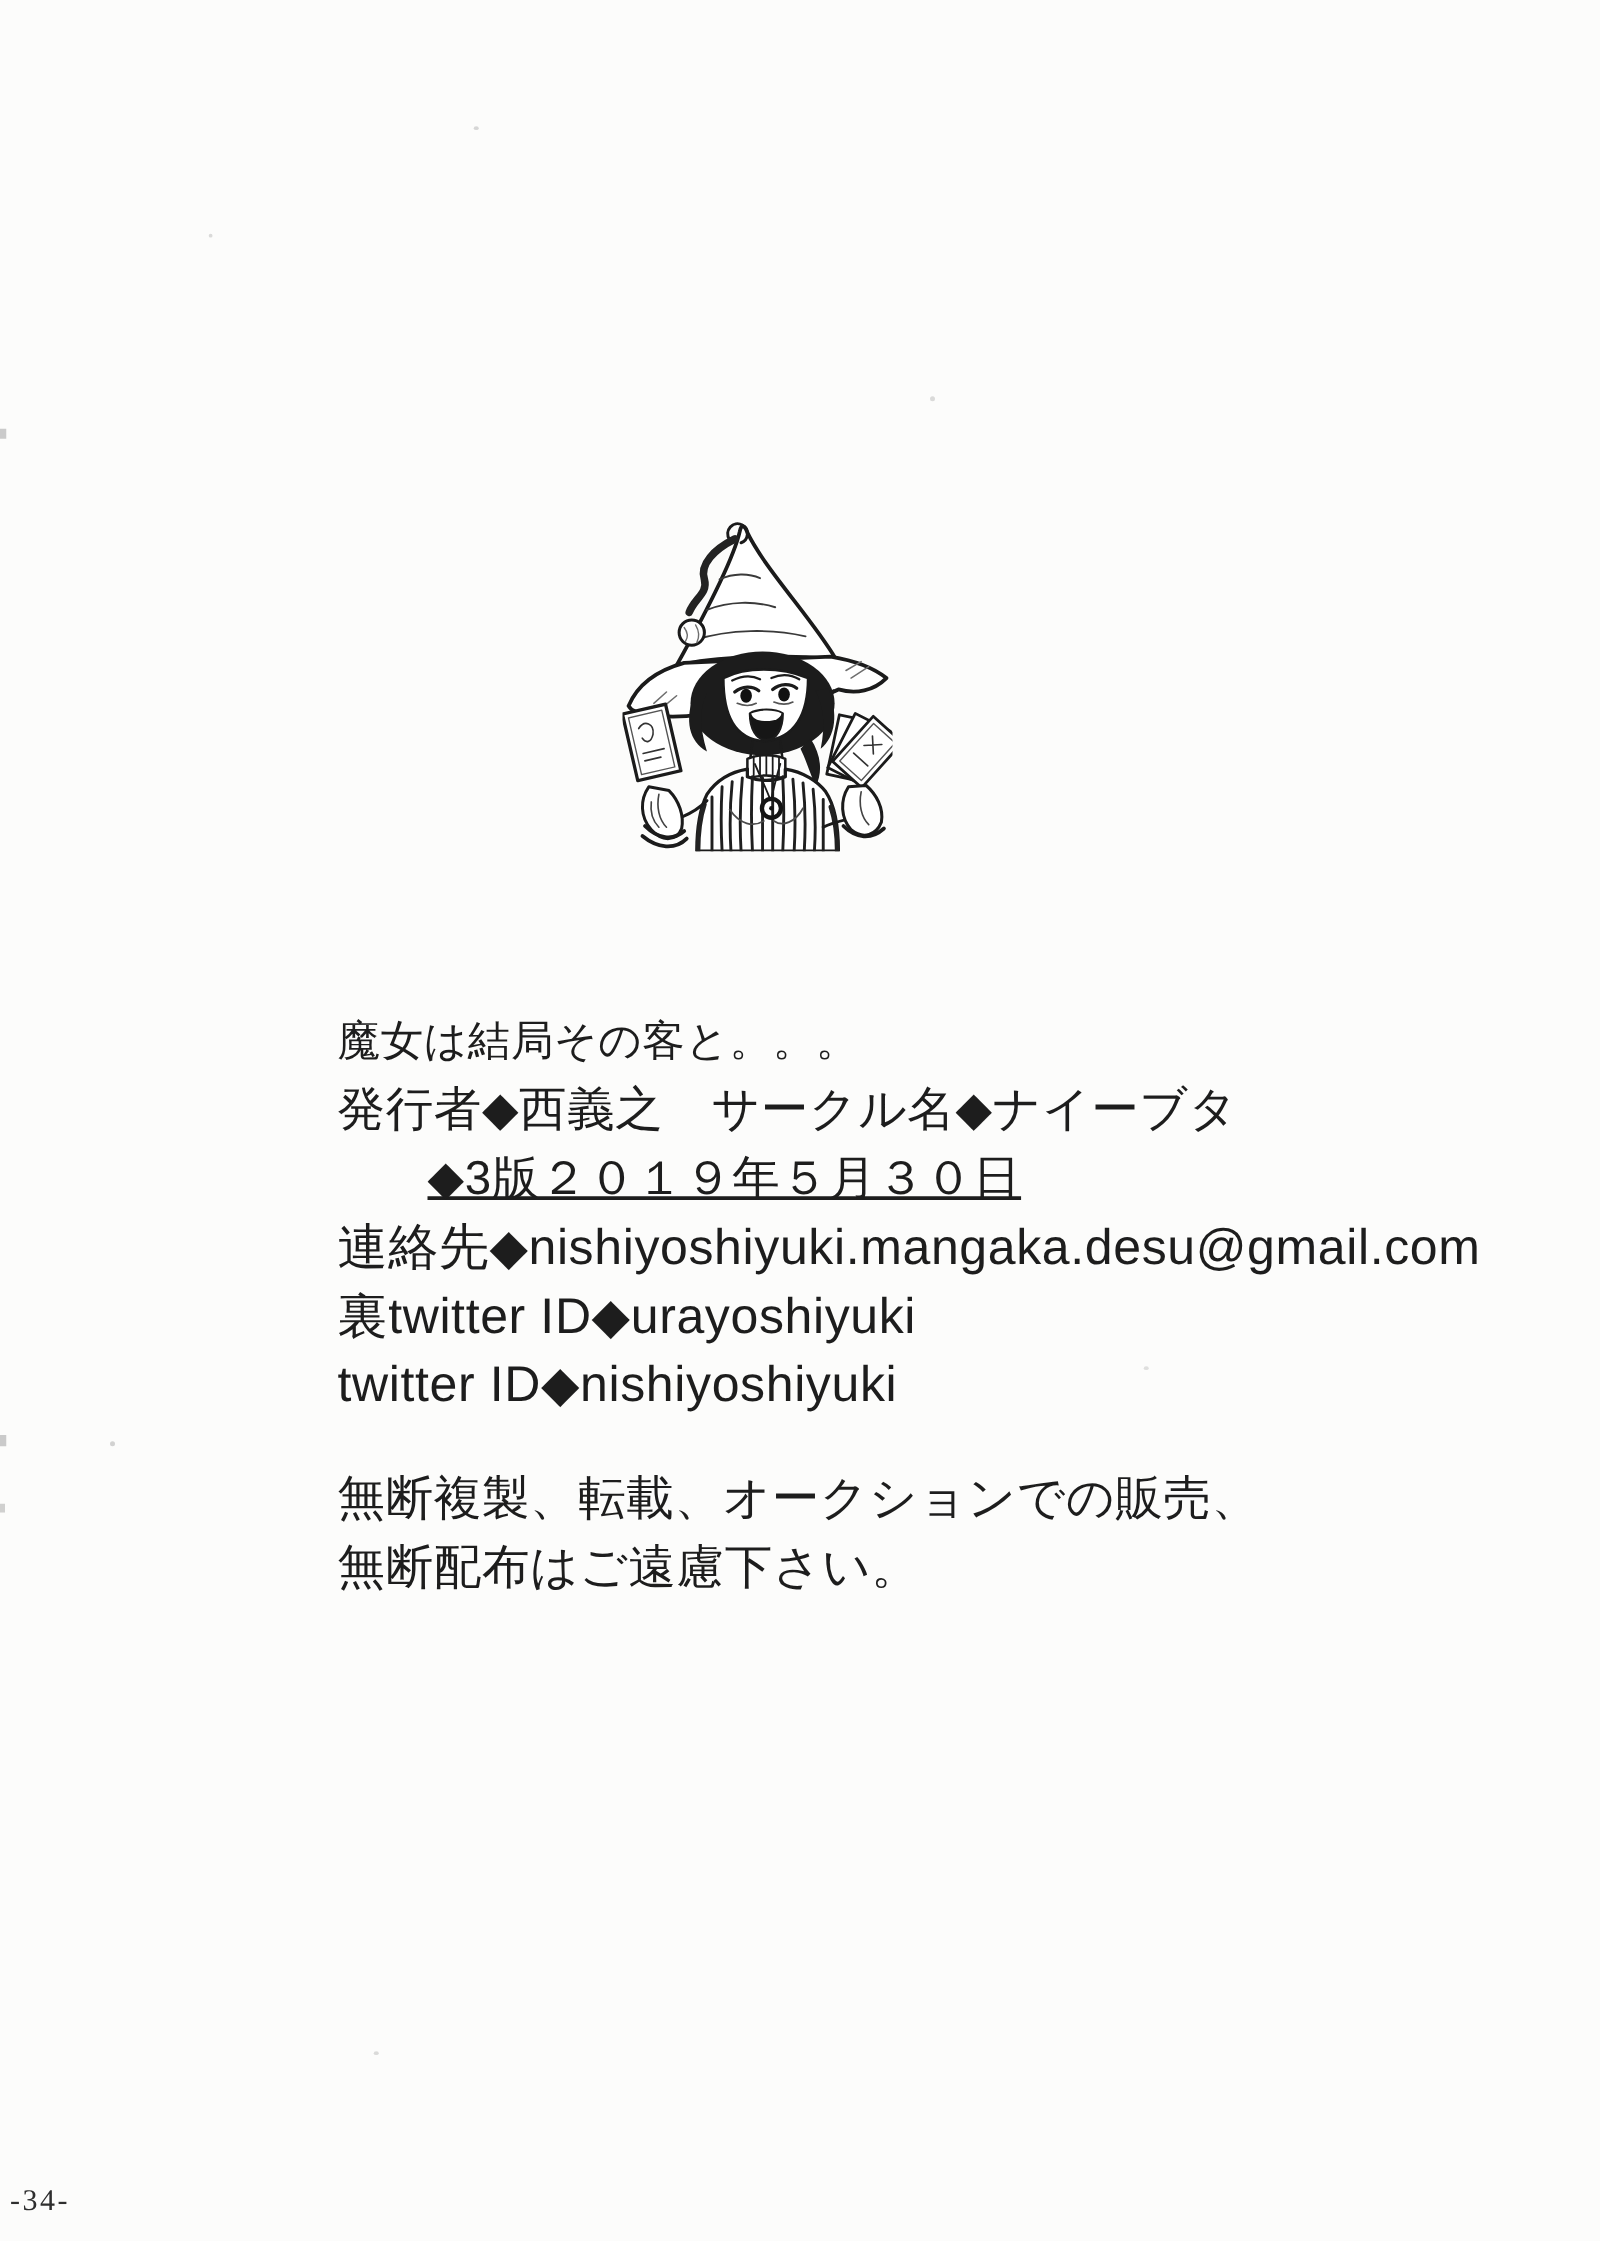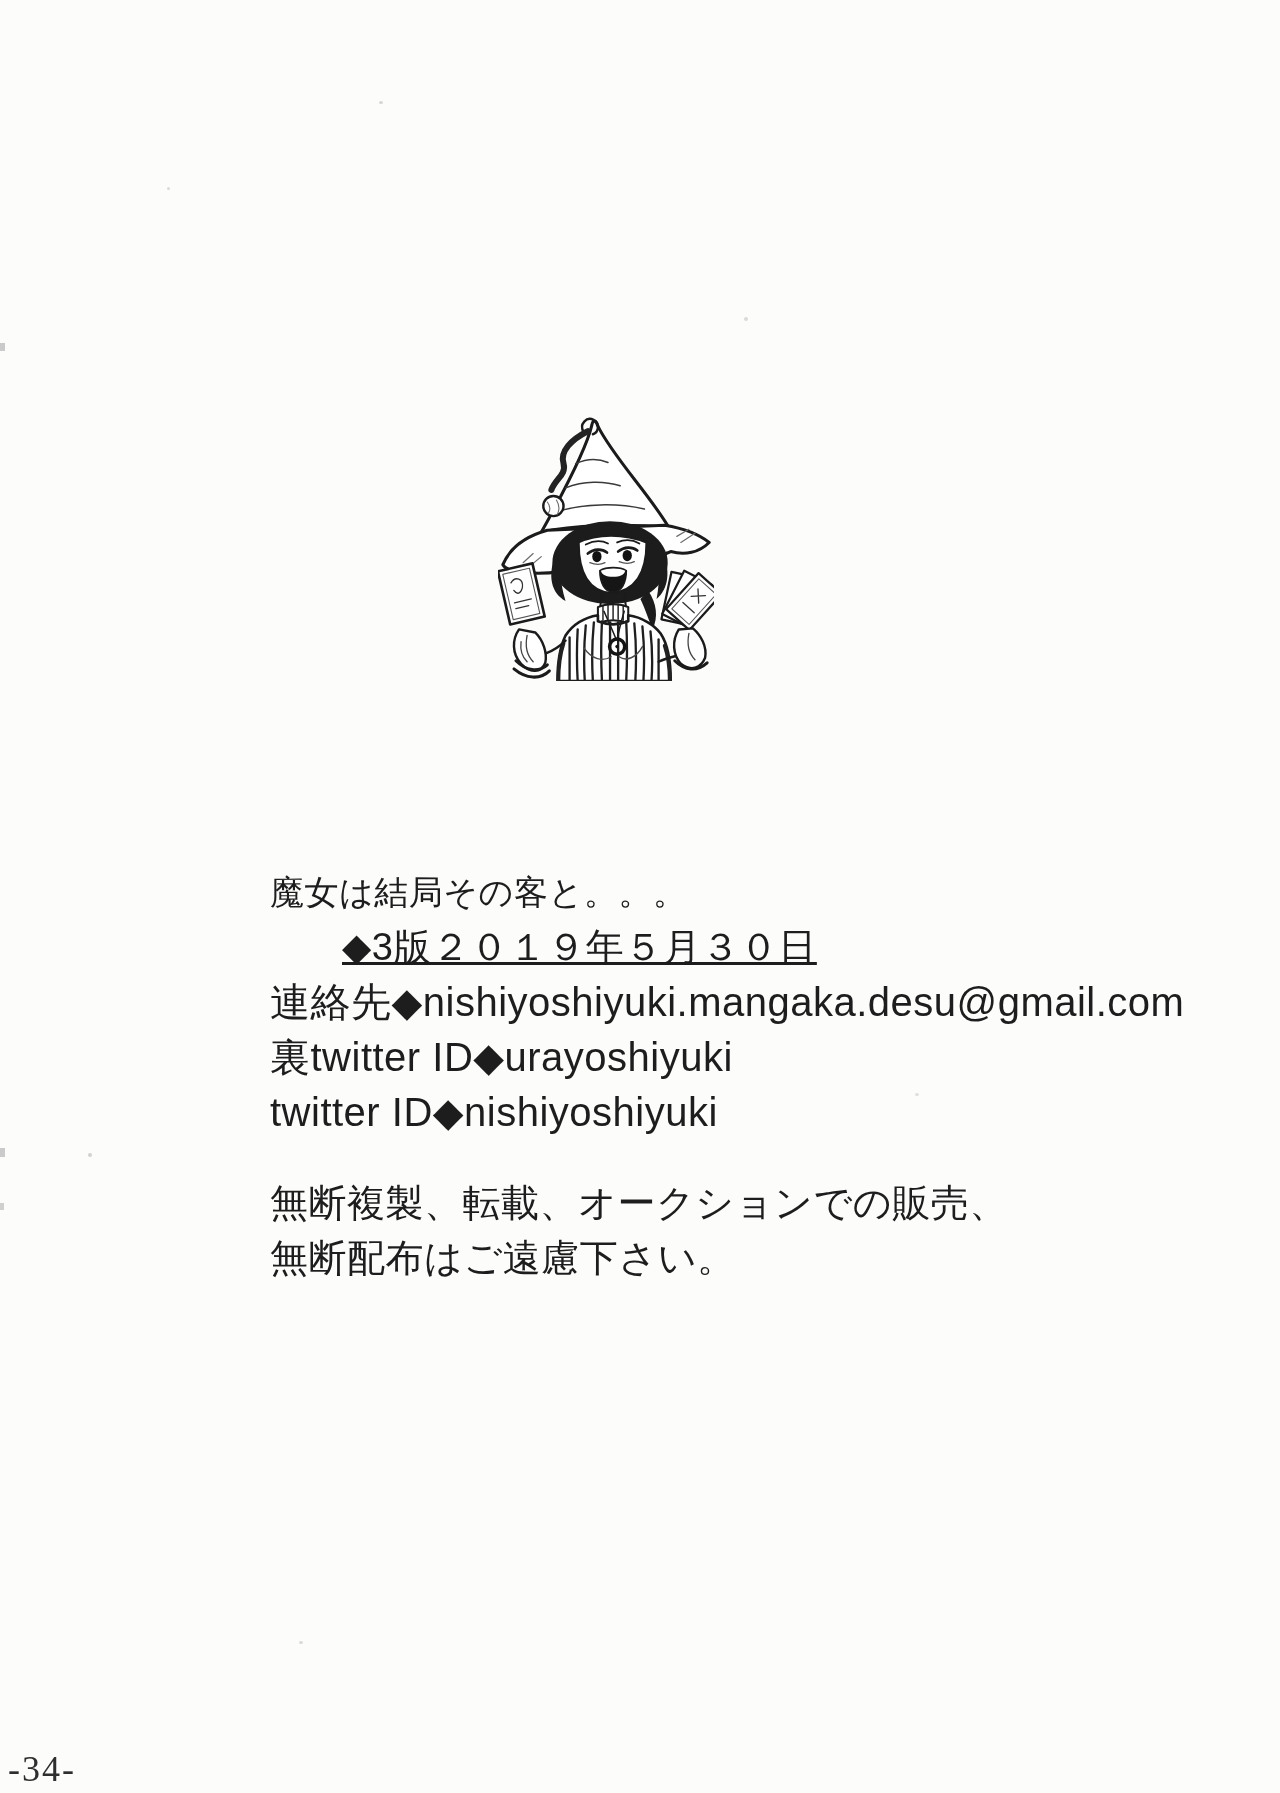--- a/index.html
+++ b/index.html
@@ -14,7 +14,7 @@
   .witch{position:absolute;left:498px;top:413px;width:216px;height:268px;}
   
   .colophon{
-    position:absolute;left:270px;top:865px;
+    position:absolute;left:270px;top:806px;
     font-size:38px;line-height:55px;letter-spacing:0.5px;
   }
   .line{height:55px;display:flex;align-items:center;white-space:pre;}

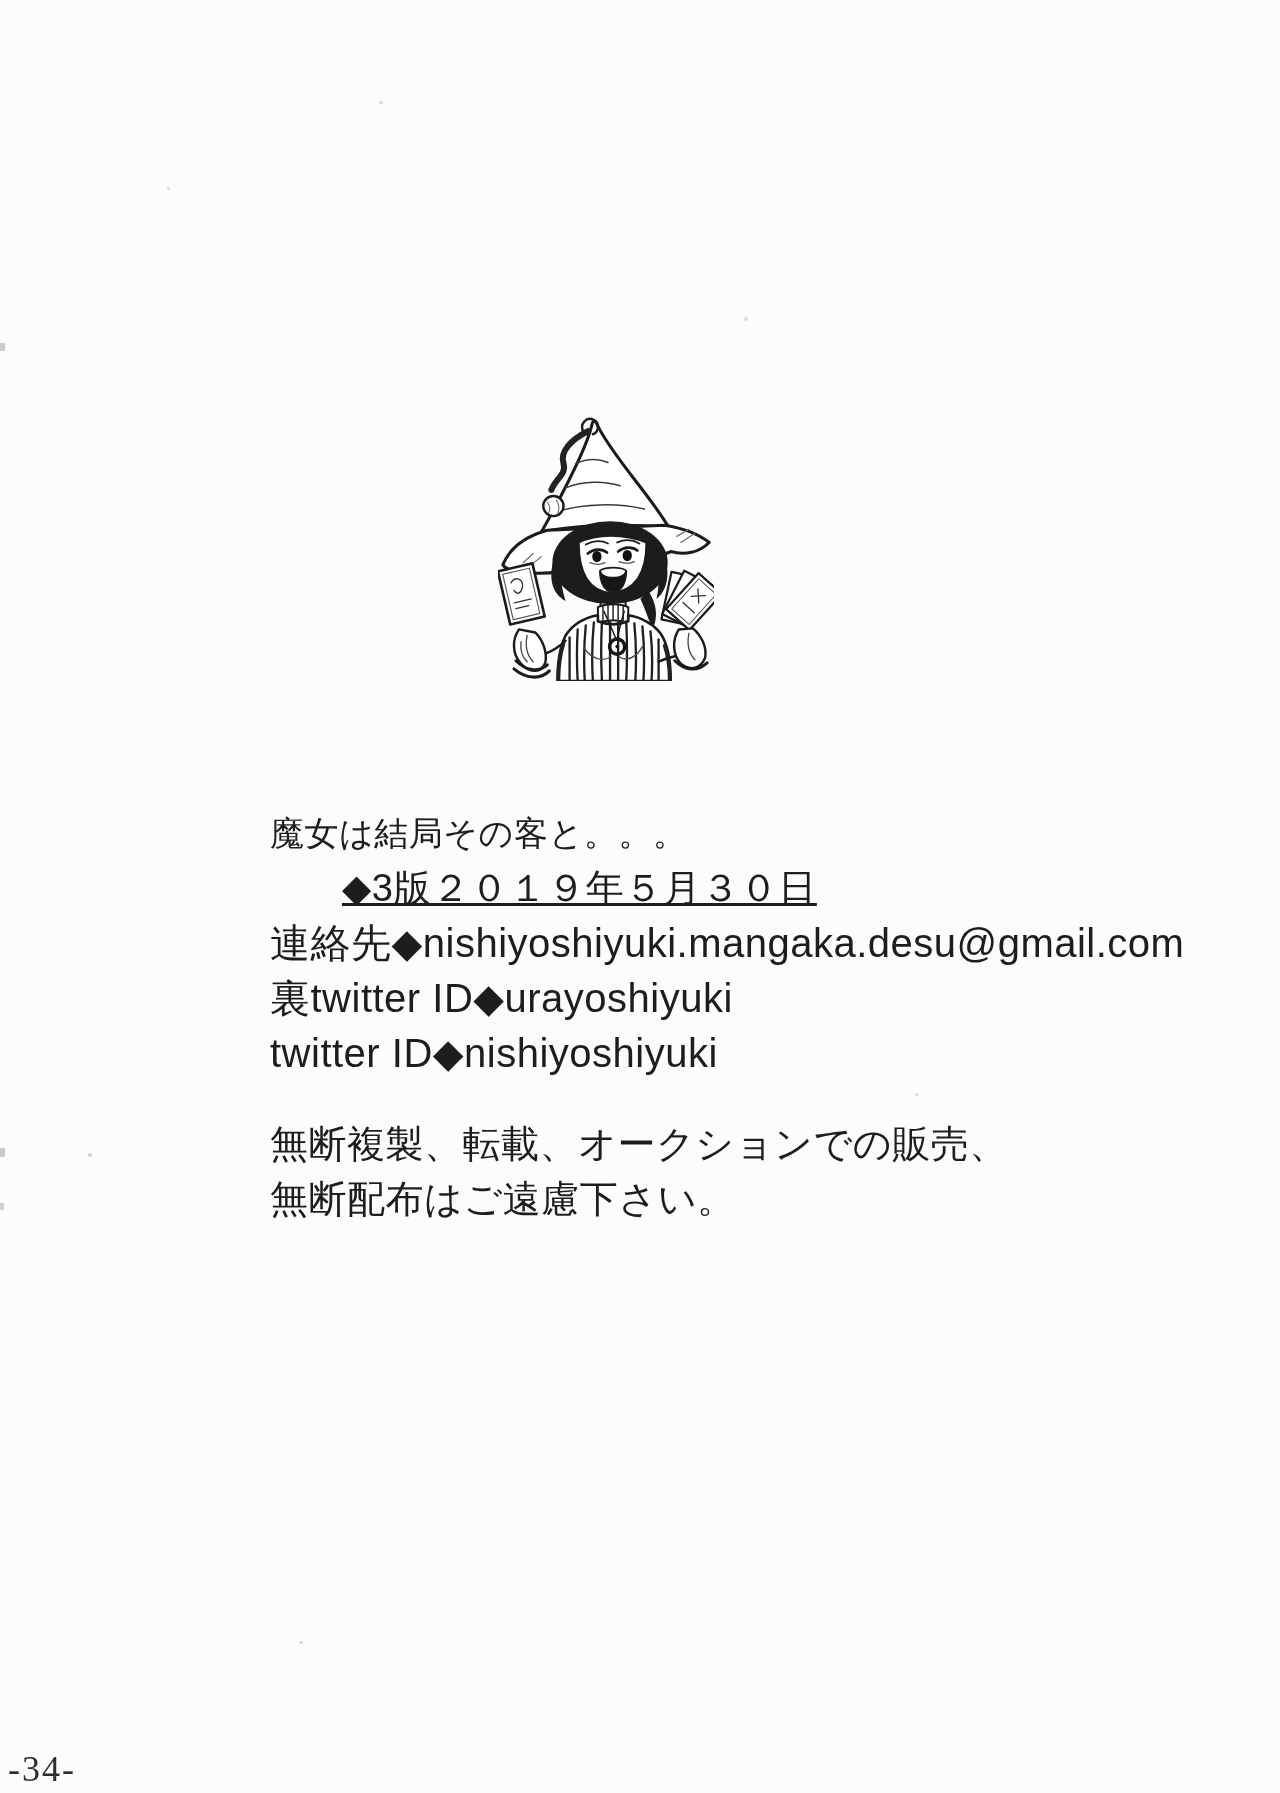--- a/index.html
+++ b/index.html
@@ -143,6 +143,7 @@
 
   <div class="colophon">
     <div class="line title">魔女は結局その客と。。。</div>
+    <div class="line">発行者◆西義之　サークル名◆ナイーブタ</div>
     <div class="line indent">◆3版２０１９年５月３０日</div>
     <div class="line latin-mix">連絡先◆nishiyoshiyuki.mangaka.desu@gmail.com</div>
     <div class="line latin-mix">裏twitter ID◆urayoshiyuki</div>

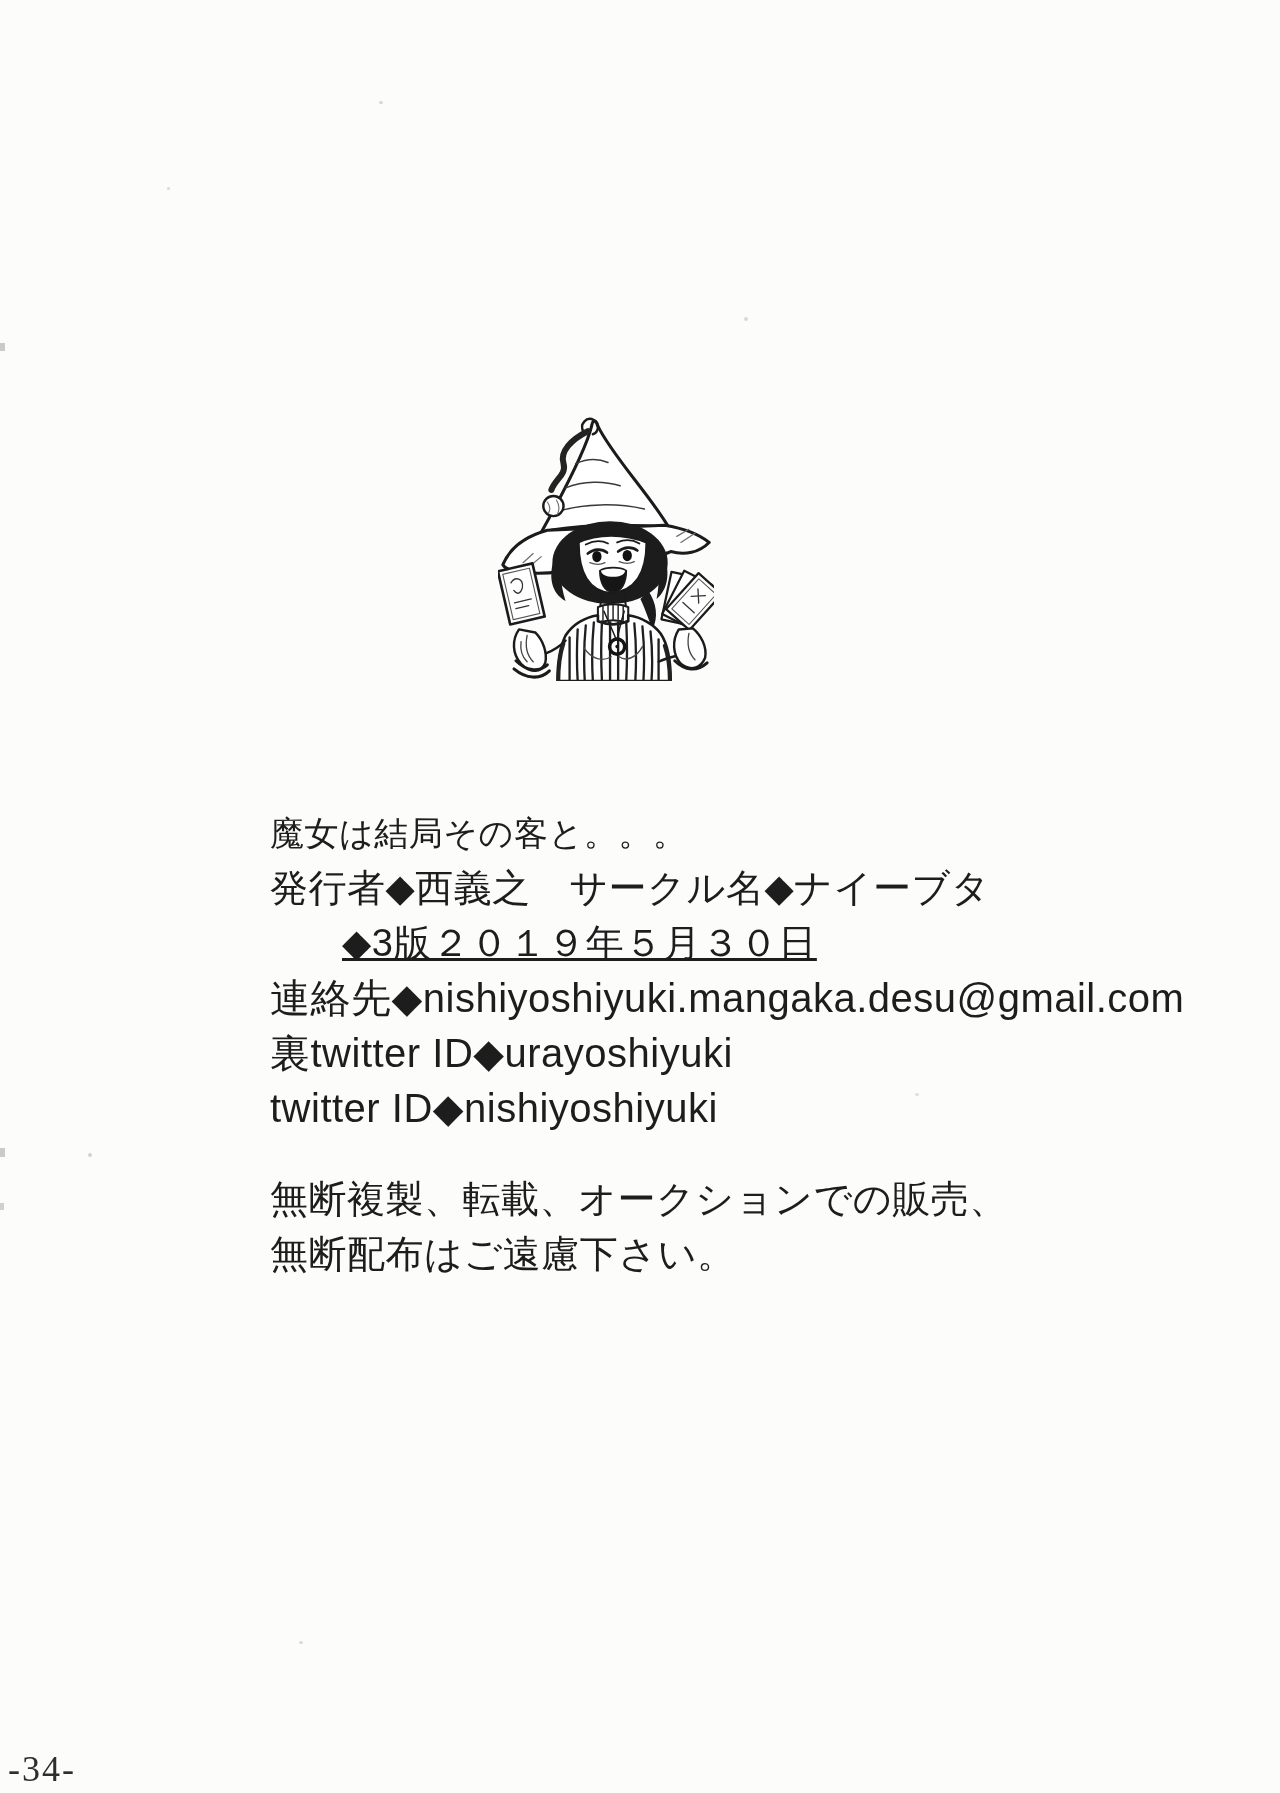--- a/index.html
+++ b/index.html
@@ -26,7 +26,7 @@
   .page-number{
     position:absolute;left:8px;top:1748px;
     font-family:"Liberation Serif","DejaVu Serif",serif;
-    font-size:36px;color:#2e2e2e;letter-spacing:2px;
+    font-size:24px;color:#2e2e2e;letter-spacing:2px;
   }
   
   .speck{position:absolute;border-radius:50%;background:#a8a8a8;}

